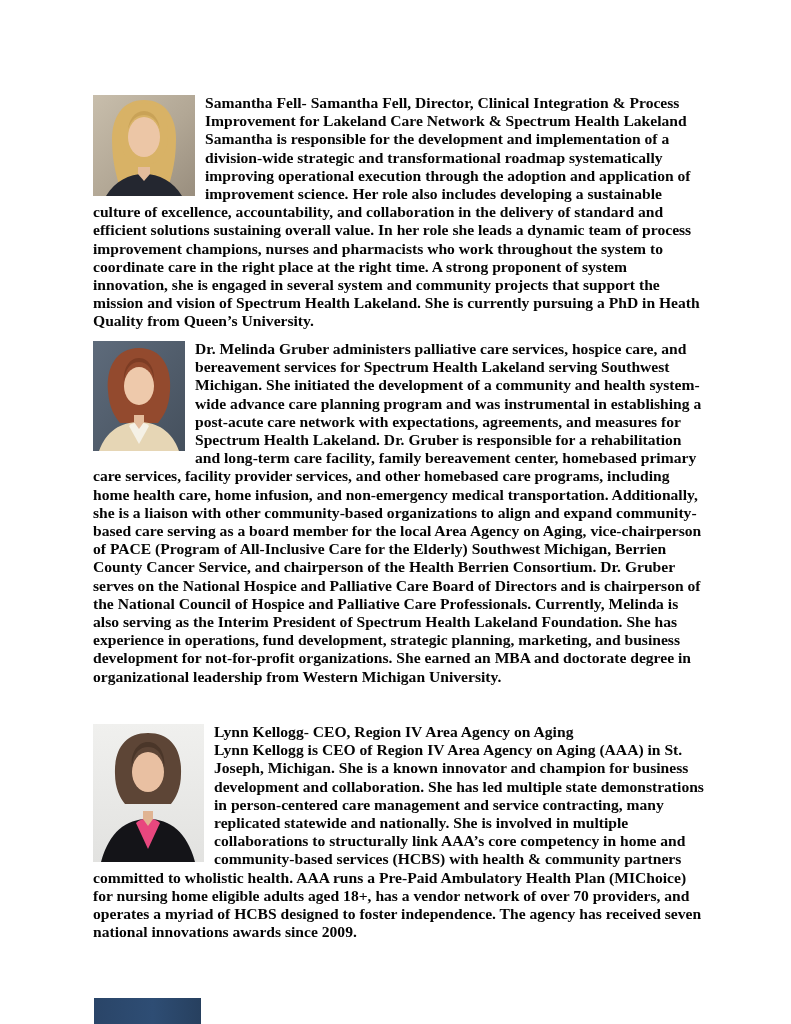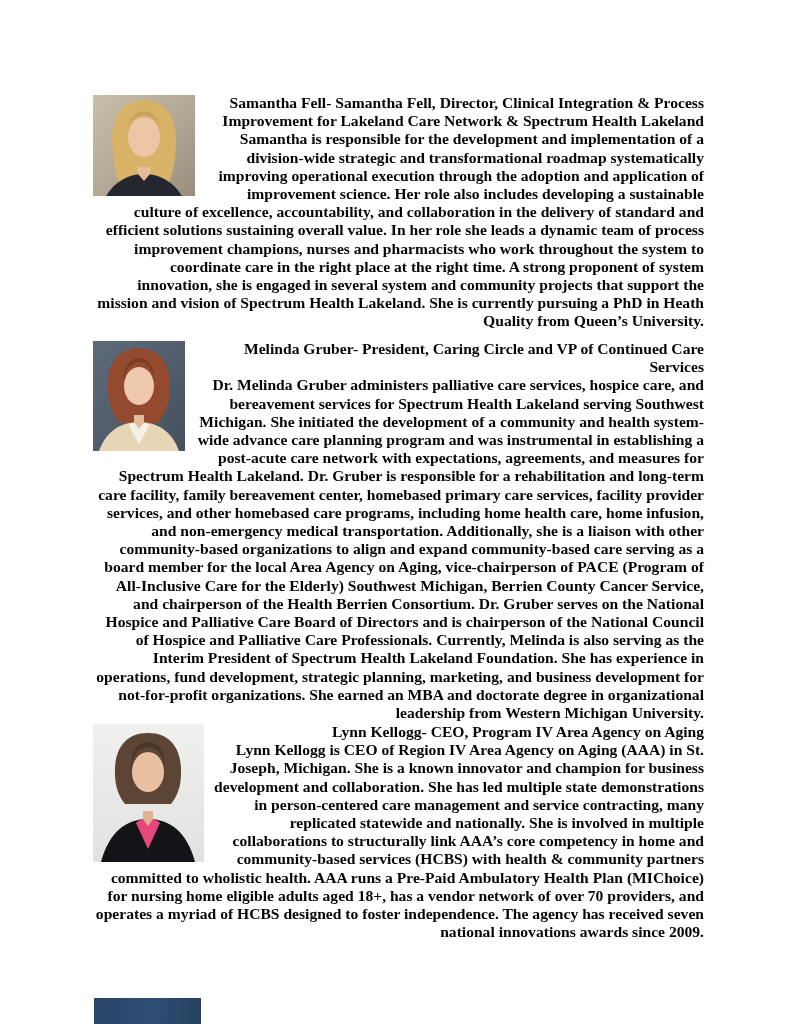--- a/index.html
+++ b/index.html
@@ -10,7 +10,7 @@
     font-size:15.6px;line-height:18.2px;color:#060606;overflow:hidden;
     -webkit-font-smoothing:antialiased;
   }
-  .bio{position:absolute;left:93px;width:611px;text-align:right;}
+  .bio{position:absolute;left:93px;width:611px;text-align:left;}
   .bio-1{top:94px;}
   .bio-2{top:340px;}
   .bio-3{top:723px;}

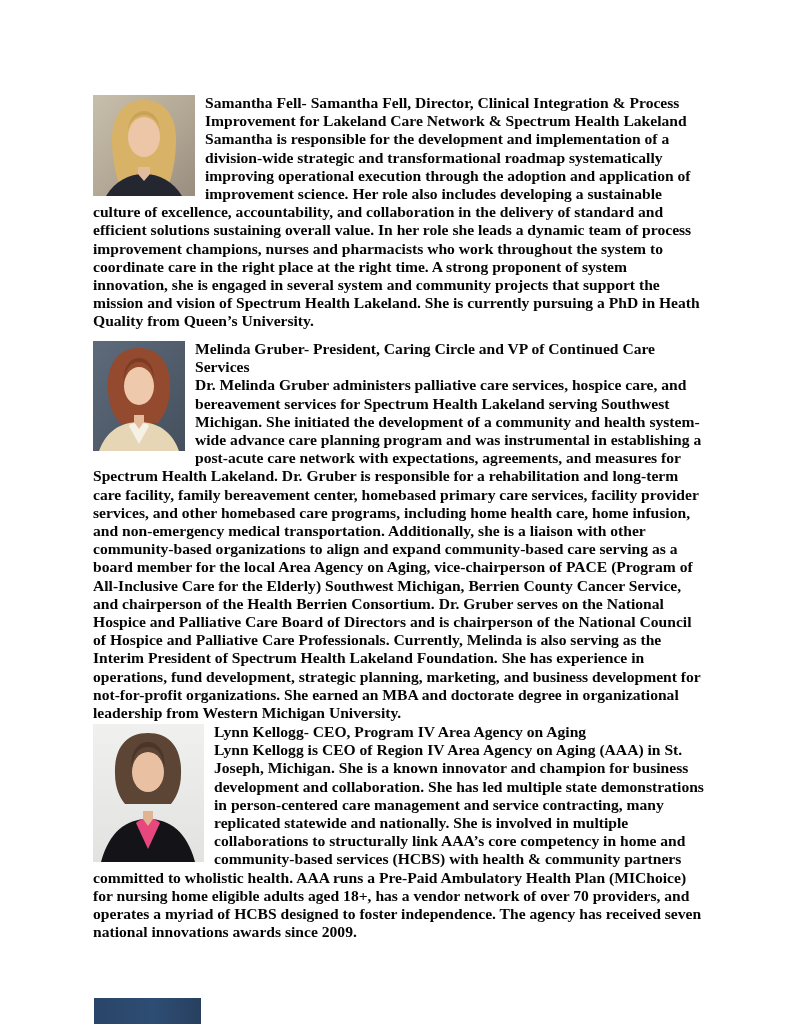--- a/index.html
+++ b/index.html
@@ -72,7 +72,6 @@
         <path d="M41,81 L46,88 L51,81 L51,74 L41,74 Z" fill="#e4bc9c"></path>
       </svg>
     </div>
-    <div class="bio-header">Melinda Gruber- President, Caring Circle and VP of Continued Care Services</div>
     <div class="bio-body">Dr. Melinda Gruber administers palliative care services, hospice care, and bereavement services for Spectrum Health Lakeland serving Southwest Michigan. She initiated the development of a community and health system-wide advance care planning program and was instrumental in establishing a post-acute care network with expectations, agreements, and measures for Spectrum Health Lakeland. Dr. Gruber is responsible for a rehabilitation and long-term care facility, family bereavement center, homebased primary care services, facility provider services, and other homebased care programs, including home health care, home infusion, and non-emergency medical transportation. Additionally, she is a liaison with other community-based organizations to align and expand community-based care serving as a board member for the local Area Agency on Aging, vice-chairperson of PACE (Program of All-Inclusive Care for the Elderly) Southwest Michigan, Berrien County Cancer Service, and chairperson of the Health Berrien Consortium. Dr. Gruber serves on the National Hospice and Palliative Care Board of Directors and is chairperson of the National Council of Hospice and Palliative Care Professionals. Currently, Melinda is also serving as the Interim President of Spectrum Health Lakeland Foundation. She has experience in operations, fund development, strategic planning, marketing, and business development for not-for-profit organizations. She earned an MBA and doctorate degree in organizational leadership from Western Michigan University.</div>
   </section>
 

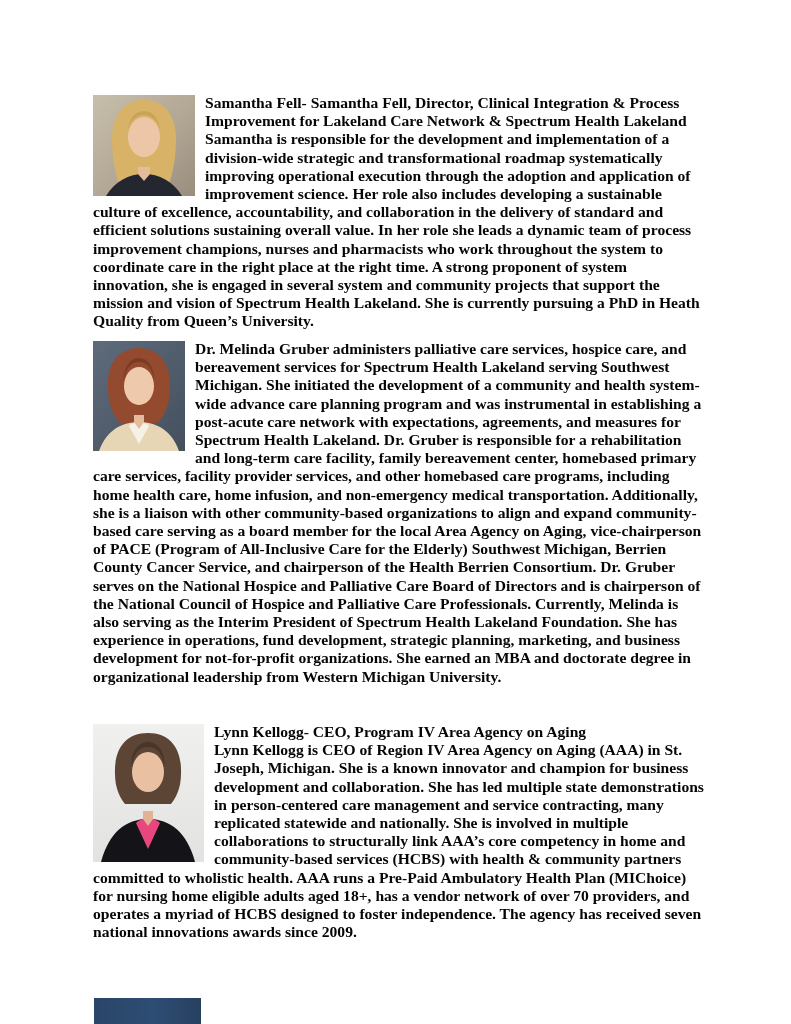--- a/index.html
+++ b/index.html
@@ -93,7 +93,7 @@
         <path d="M50,95 L55,102 L60,95 L60,87 L50,87 Z" fill="#e0b493"></path>
       </svg>
     </div>
-    <div class="bio-header">Lynn Kellogg- CEO, Program IV Area Agency on Aging</div>
+    <div class="bio-header">Lynn Kellogg- CEO, Region IV Area Agency on Aging</div>
     <div class="bio-body">Lynn Kellogg is CEO of Region IV Area Agency on Aging (AAA) in St. Joseph, Michigan. She is a known innovator and champion for business development and collaboration. She has led multiple state demonstrations in person-centered care management and service contracting, many replicated statewide and nationally.  She is involved in multiple collaborations to structurally link AAA’s core competency in home and community-based services (HCBS) with health &amp; community partners committed to wholistic health. AAA runs a Pre-Paid Ambulatory Health Plan (MIChoice) for nursing home eligible adults aged 18+, has a vendor network of over 70 providers, and operates a myriad of HCBS designed to foster independence. The agency has received seven national innovations awards since 2009.</div>
   </section>
 

